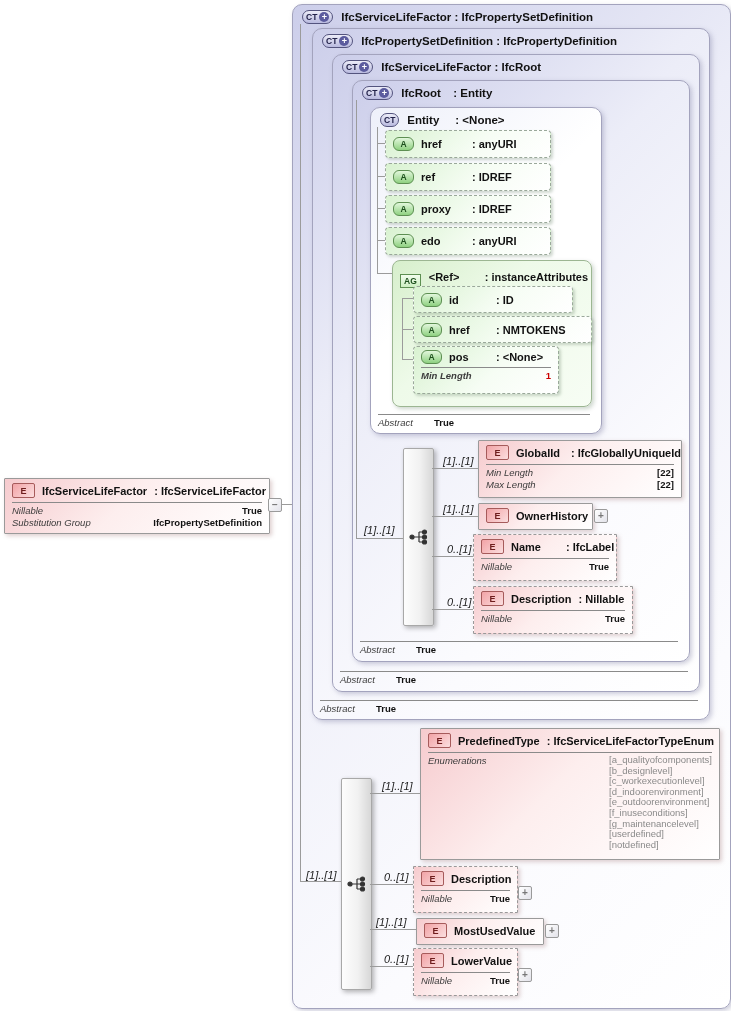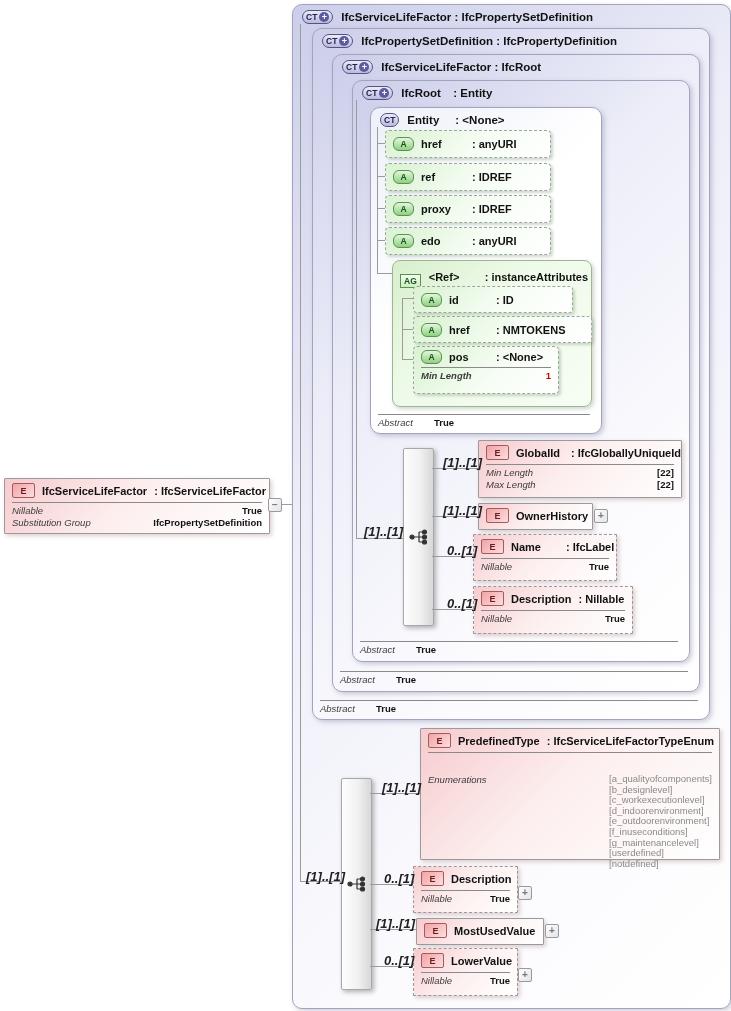--- a/index.html
+++ b/index.html
@@ -69,7 +69,7 @@
   
   .vline,.hline{position:absolute;background:#9b9b9b;}
   .vline{width:1px;} .hline{height:1px;}
-  .card{position:absolute;font-size:13px;font-style:italic;font-weight:bold;color:#222;white-space:nowrap;}
+  .card{position:absolute;font-size:11px;font-style:italic;font-weight:normal;color:#222;white-space:nowrap;}
 
   .seqbar{position:absolute;width:29px;border:1px solid #a8a8a8;border-radius:2px;
           background:linear-gradient(90deg,#fdfdfd 0%,#f1f1f1 55%,#d7d7d7 100%);

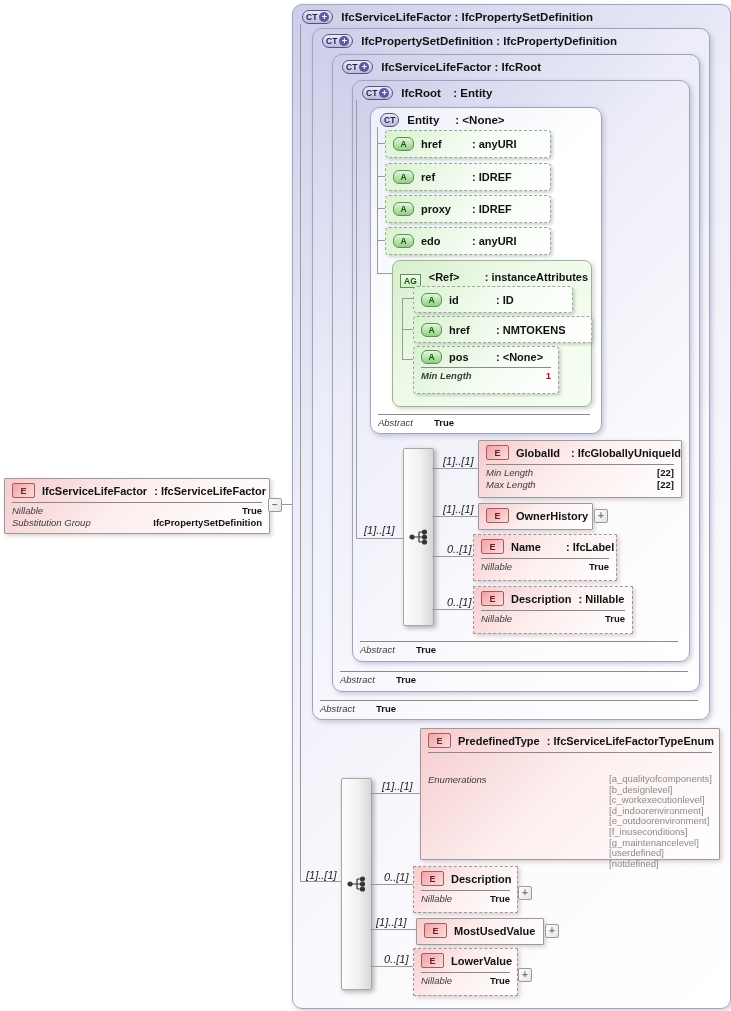--- a/index.html
+++ b/index.html
@@ -311,7 +311,7 @@
       <span>: IfcServiceLifeFactorTypeEnum</span>
     </div>
     <div class="facts">
-      <div class="fact-row" style="align-items:flex-start;margin-top:19px;">
+      <div class="fact-row" style="align-items:flex-start;">
         <span class="fact-label">Enumerations</span>
         <span class="enum-list">
           <span>[a_qualityofcomponents]</span>

